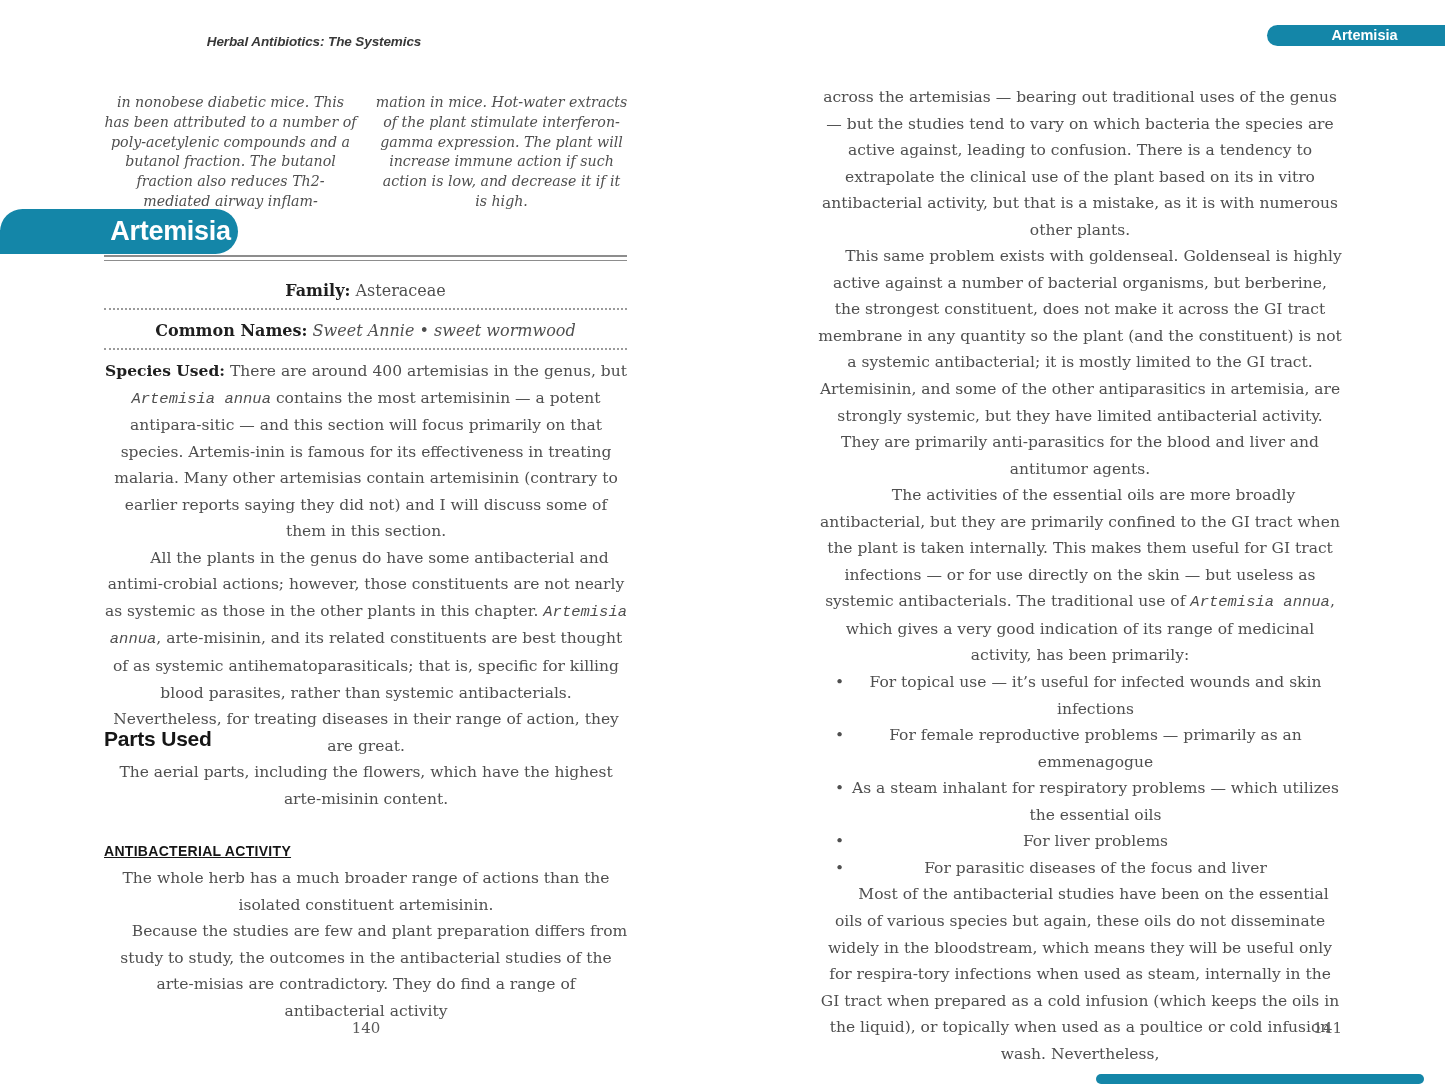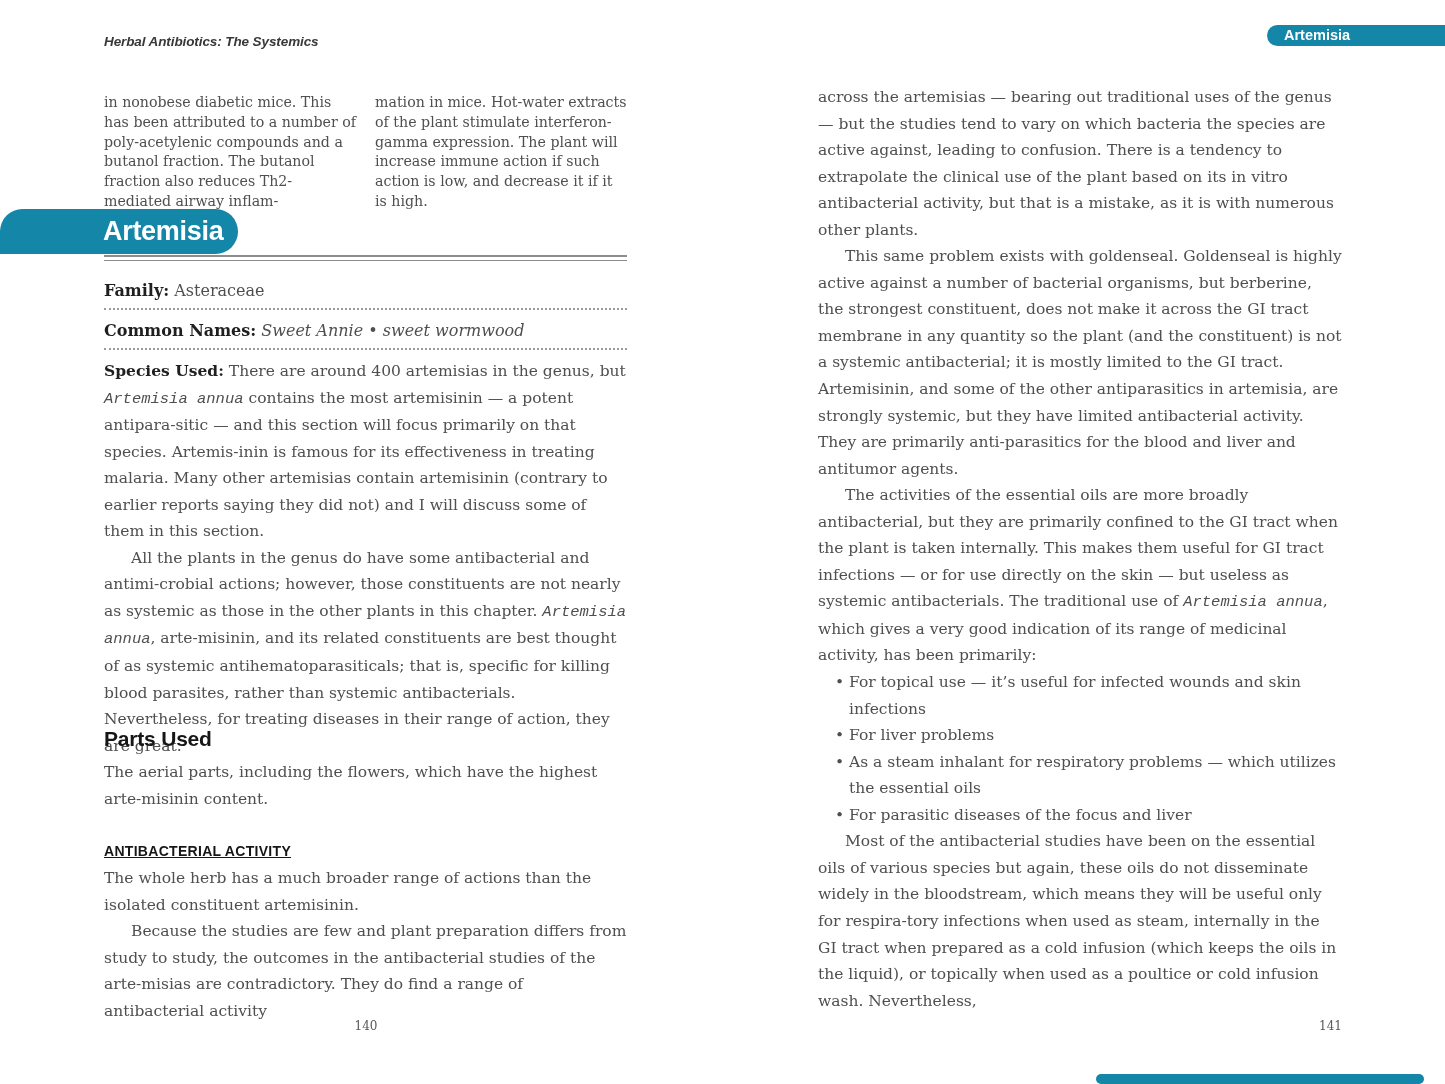--- a/index.html
+++ b/index.html
@@ -17,7 +17,7 @@
     font-family:"DejaVu Serif","Liberation Serif",serif;
     color:var(--body-text);
   }
-  .abs{position:absolute;}
+  .abs{position:absolute;text-align:center;}
 
   
   .running-head{

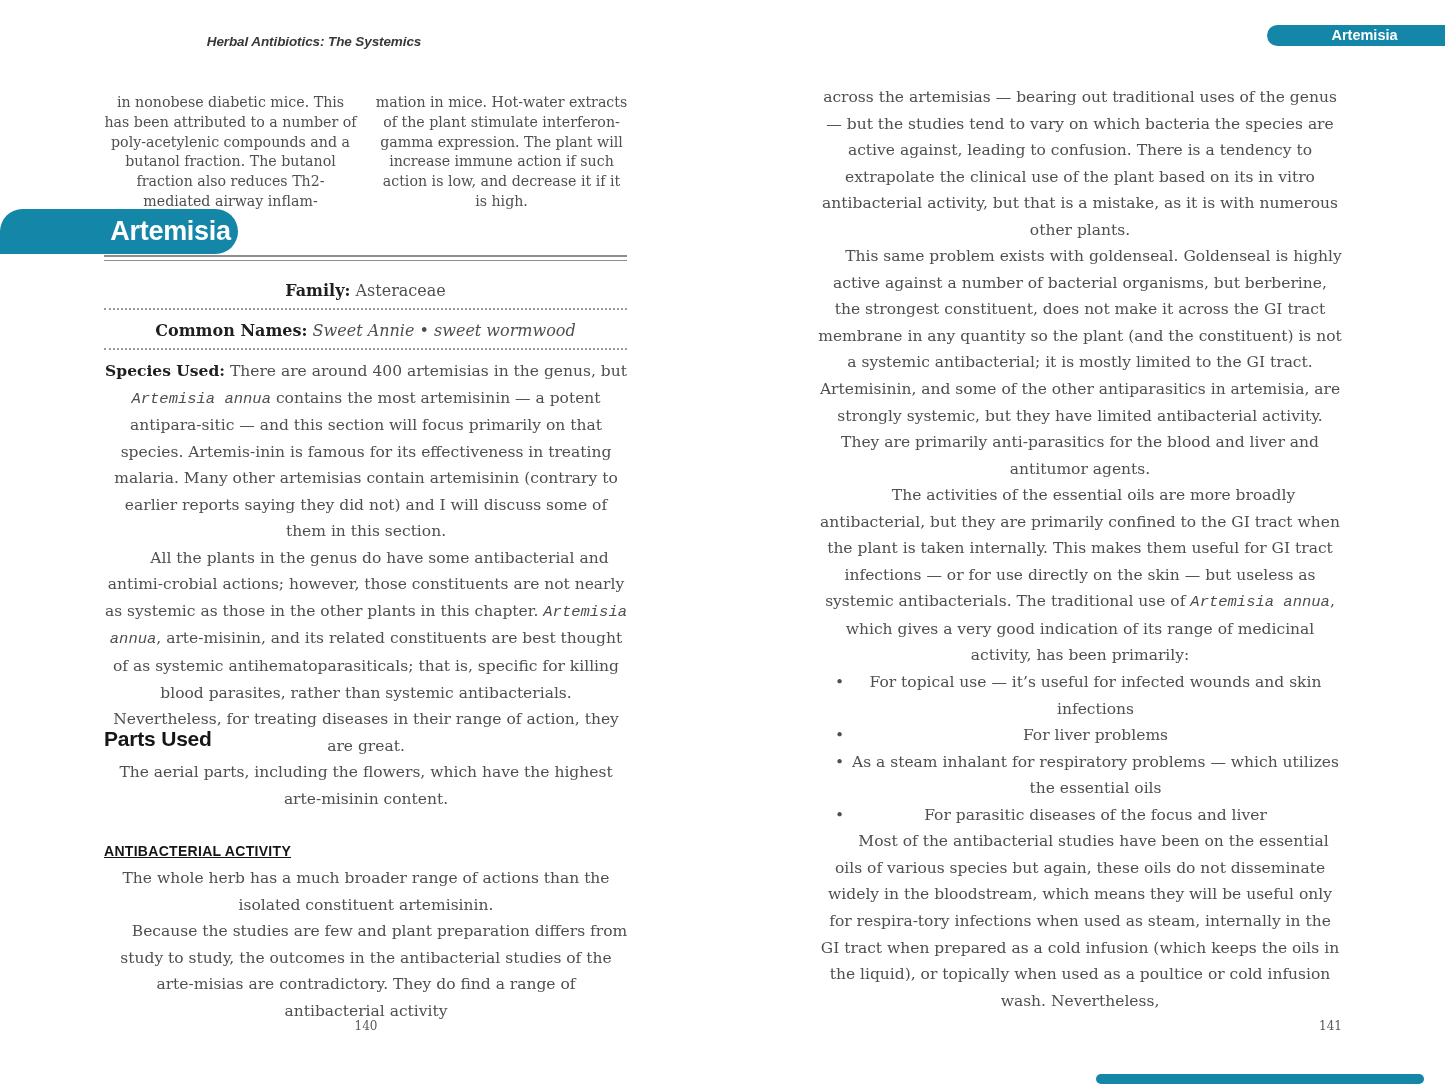--- a/index.html
+++ b/index.html
@@ -27,7 +27,7 @@
     letter-spacing:-0.1px;
   }
   .two-col{
-    left:104px;top:93px;width:524px;display:flex;gap:18px;
+    left:104px;top:93px;width:524px;display:flex;gap:18px;font-style:italic;
   }
   .two-col p{
     width:253px;font-size:14.2px;line-height:19.8px;color:var(--body-text);

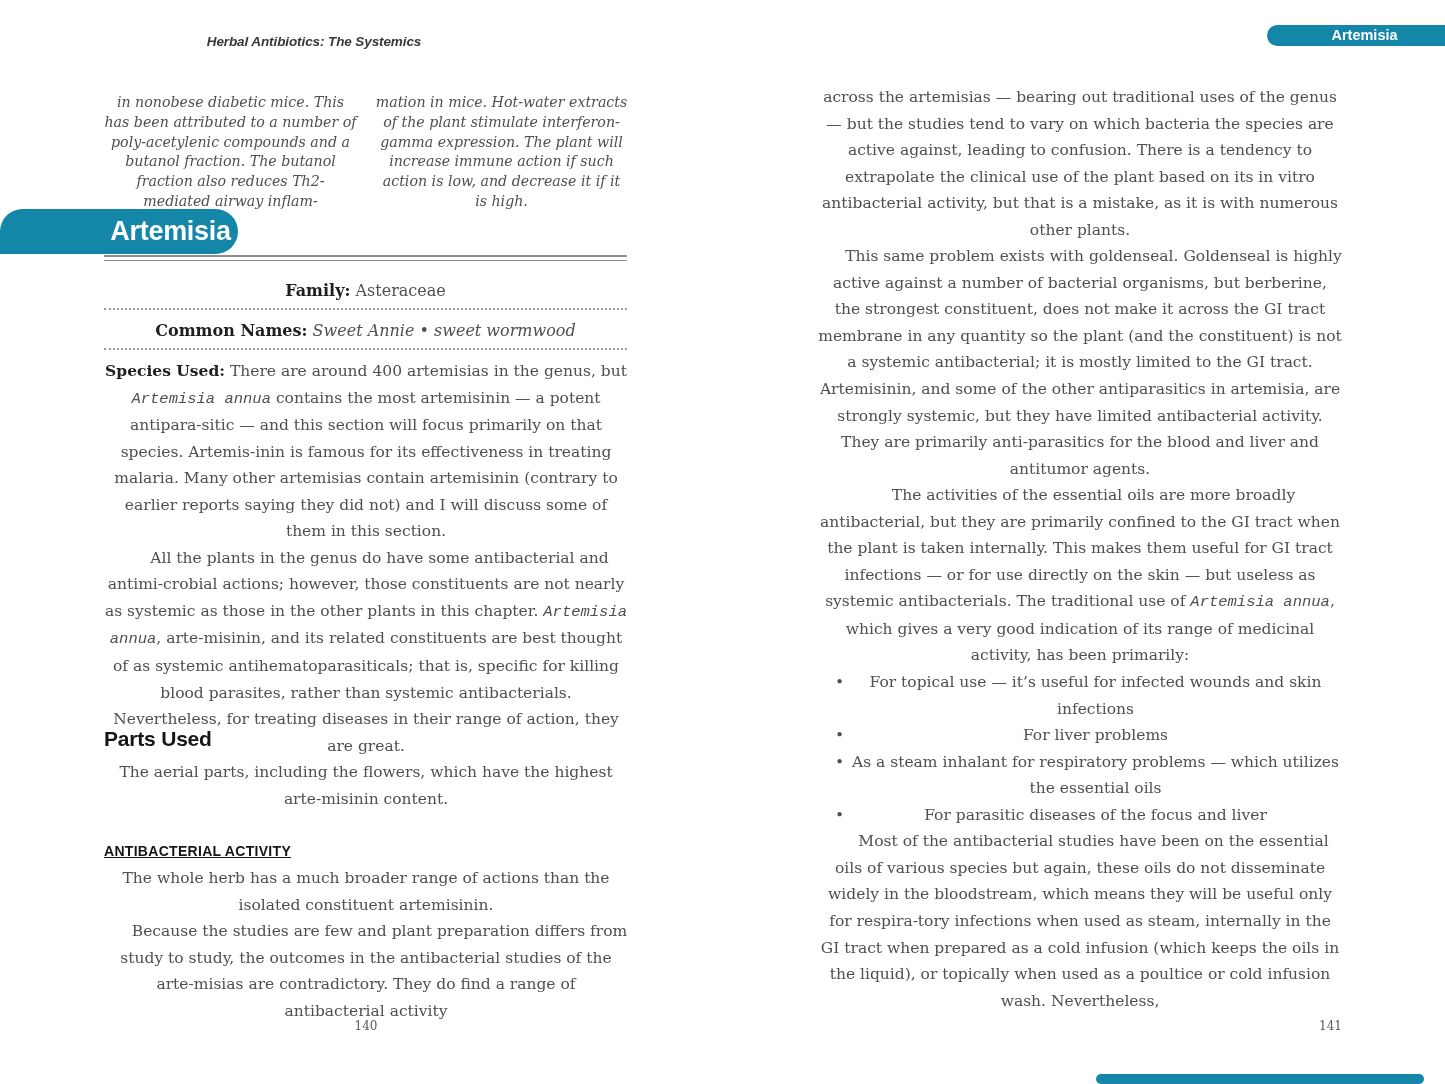--- a/index.html
+++ b/index.html
@@ -160,6 +160,7 @@
   <p class="indent">The activities of the essential oils are more broadly antibacterial, but they are primarily confined to the GI tract when the plant is taken internally. This makes them useful for GI tract infections — or for use directly on the skin — but useless as systemic antibacterials. The traditional use of <i>Artemisia annua</i>, which gives a very good indication of its range of medicinal activity, has been primarily:</p>
   <ul class="uses">
       <li>For topical use — it’s useful for infected wounds and skin infections</li>
+      <li>For female reproductive problems — primarily as an emmenagogue</li>
       <li>For liver problems</li>
       <li>As a steam inhalant for respiratory problems — which utilizes the essential oils</li>
       <li>For parasitic diseases of the focus and liver</li>

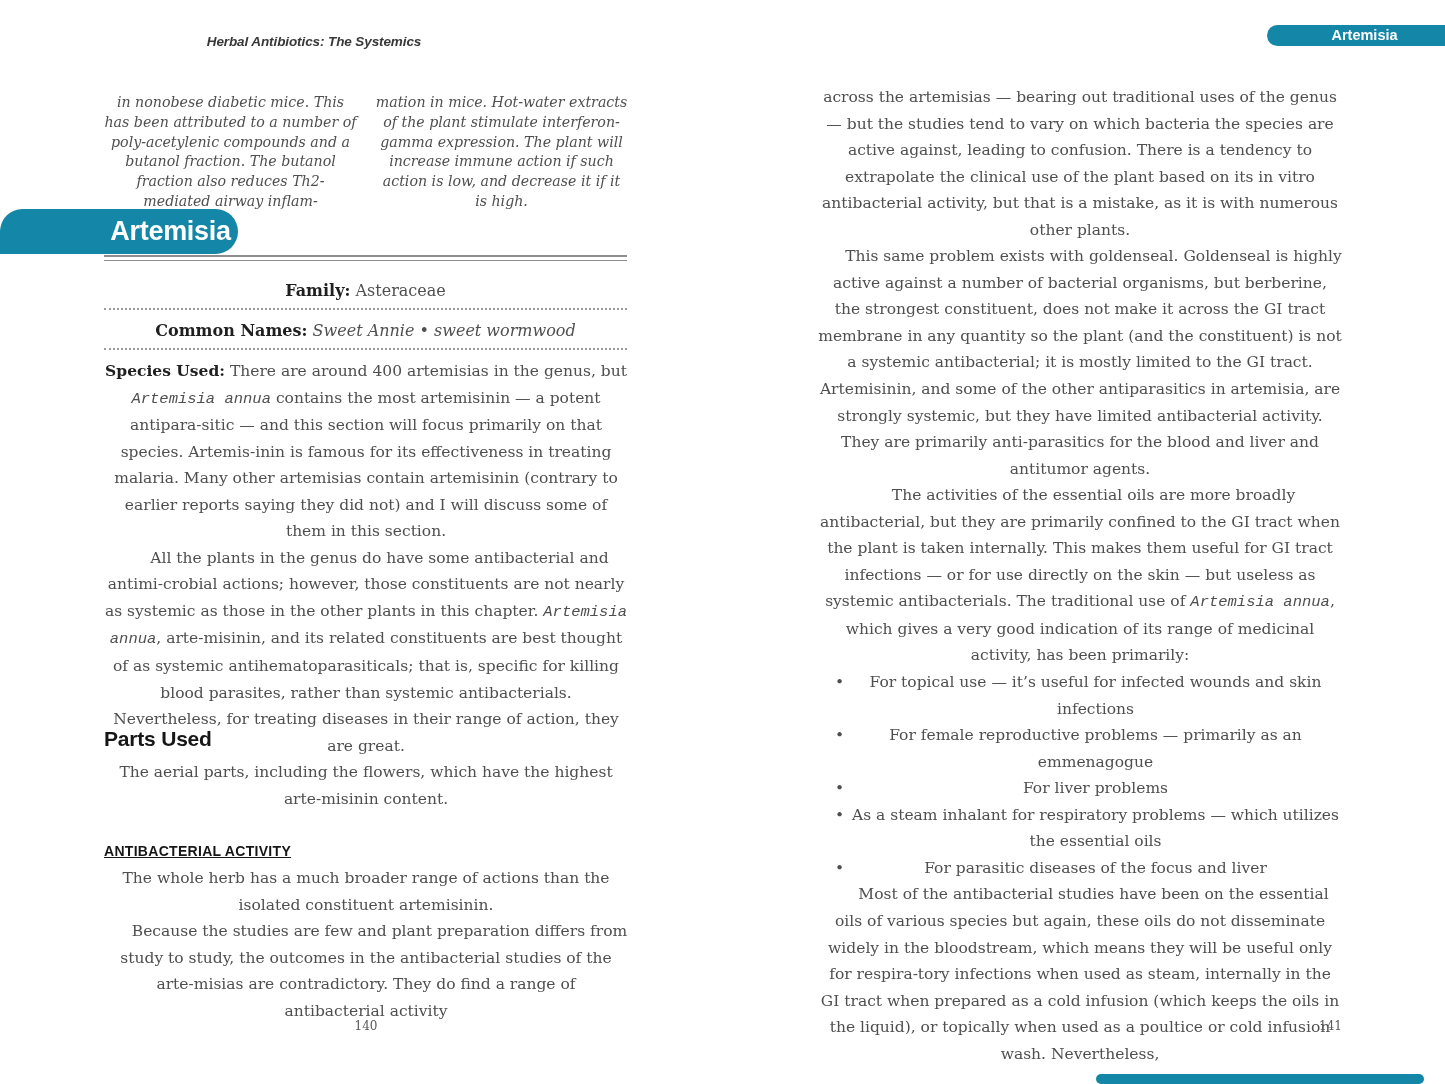--- a/index.html
+++ b/index.html
@@ -161,8 +161,8 @@
   <ul class="uses">
       <li>For topical use — it’s useful for infected wounds and skin infections</li>
       <li>For female reproductive problems — primarily as an emmenagogue</li>
+      <li>As a steam inhalant for respiratory problems — which utilizes the essential oils</li>
       <li>For liver problems</li>
-      <li>As a steam inhalant for respiratory problems — which utilizes the essential oils</li>
       <li>For parasitic diseases of the focus and liver</li>
     </ul>
   <p class="indent">Most of the antibacterial studies have been on the essential oils of various species but again, these oils do not disseminate widely in the bloodstream, which means they will be useful only for respira-tory infections when used as steam, internally in the GI tract when prepared as a cold infusion (which keeps the oils in the liquid), or topically when used as a poultice or cold infusion wash. Nevertheless,</p>

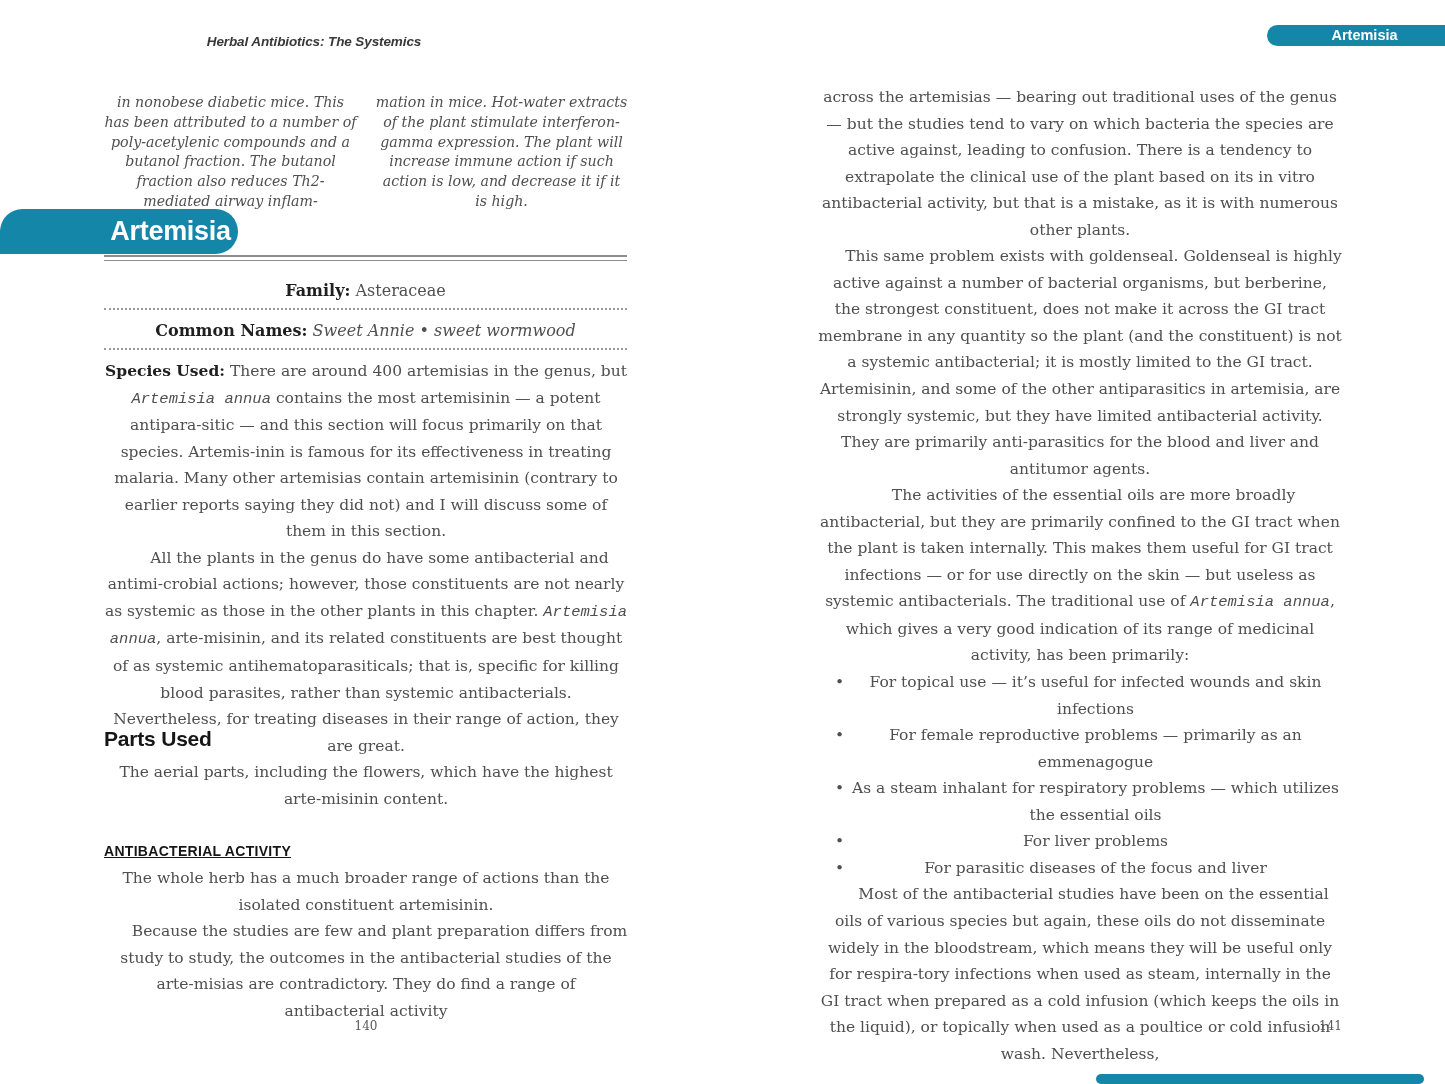--- a/index.html
+++ b/index.html
@@ -82,7 +82,7 @@
   }
   .ab-text{left:104px;top:865px;width:524px;}
   .pagenum{
-    font-size:12px;color:var(--pagenum-gray);text-align:center;width:524px;
+    font-size:15px;color:var(--pagenum-gray);text-align:center;width:524px;
   }
   .pn-left{left:104px;top:1019px;}
   .pn-right{left:818px;top:1019px;text-align:right;}

